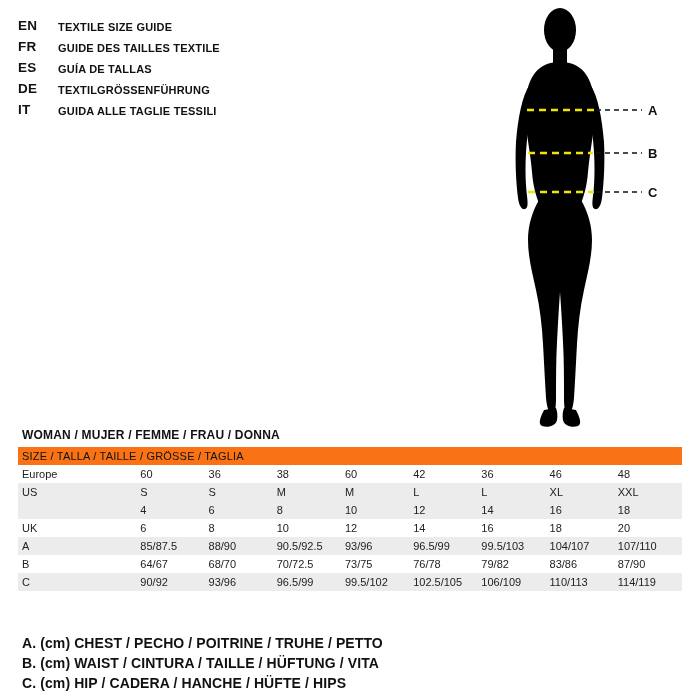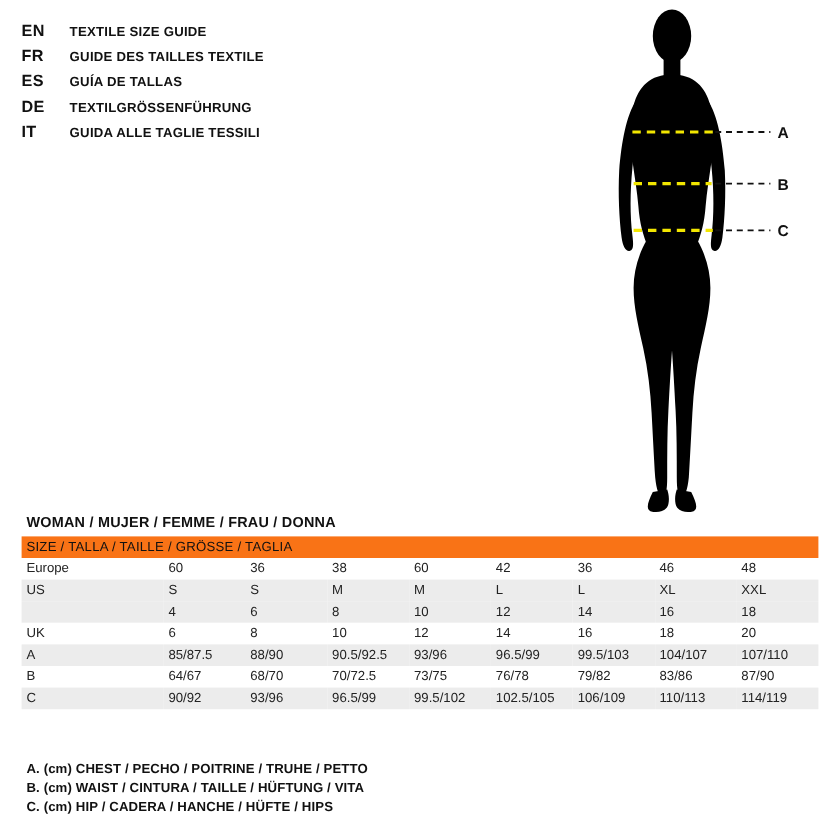--- a/index.html
+++ b/index.html
@@ -110,7 +110,7 @@
     width: 664px;
   }
   .footnote {
-    font-size: 11px;
+    font-size: 14px;
     font-weight: bold;
     color: #111;
     letter-spacing: .1px;

